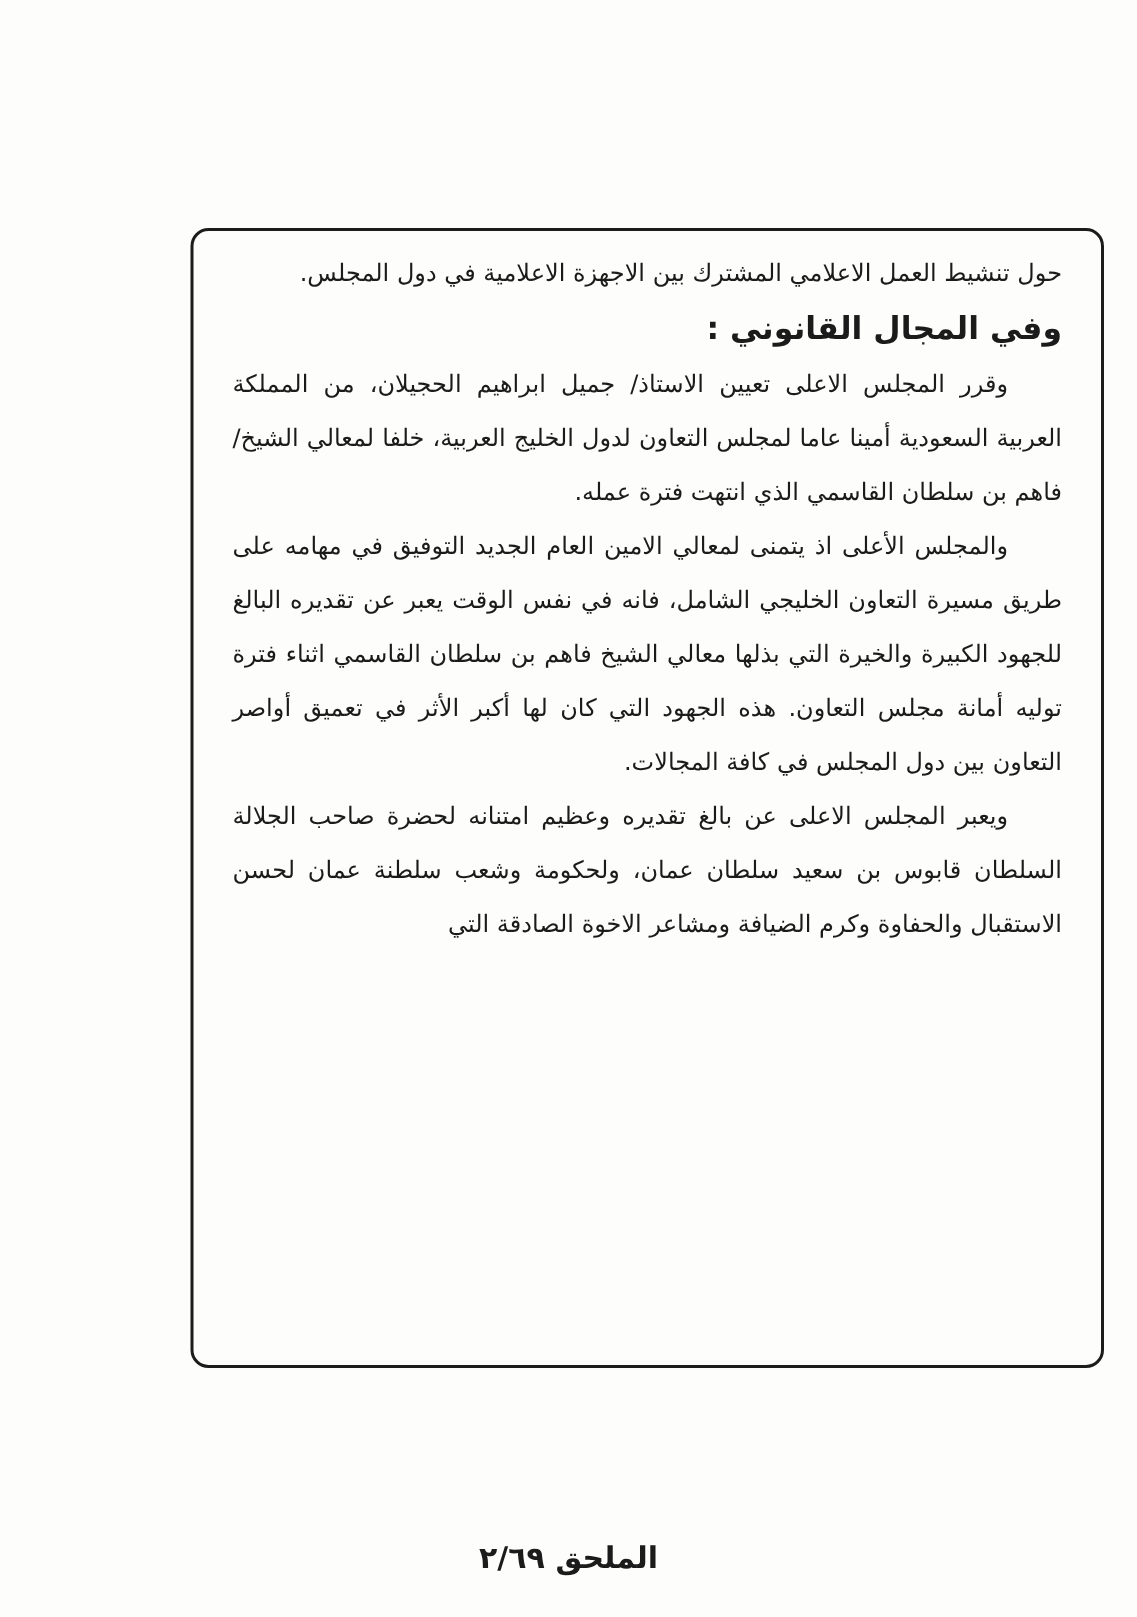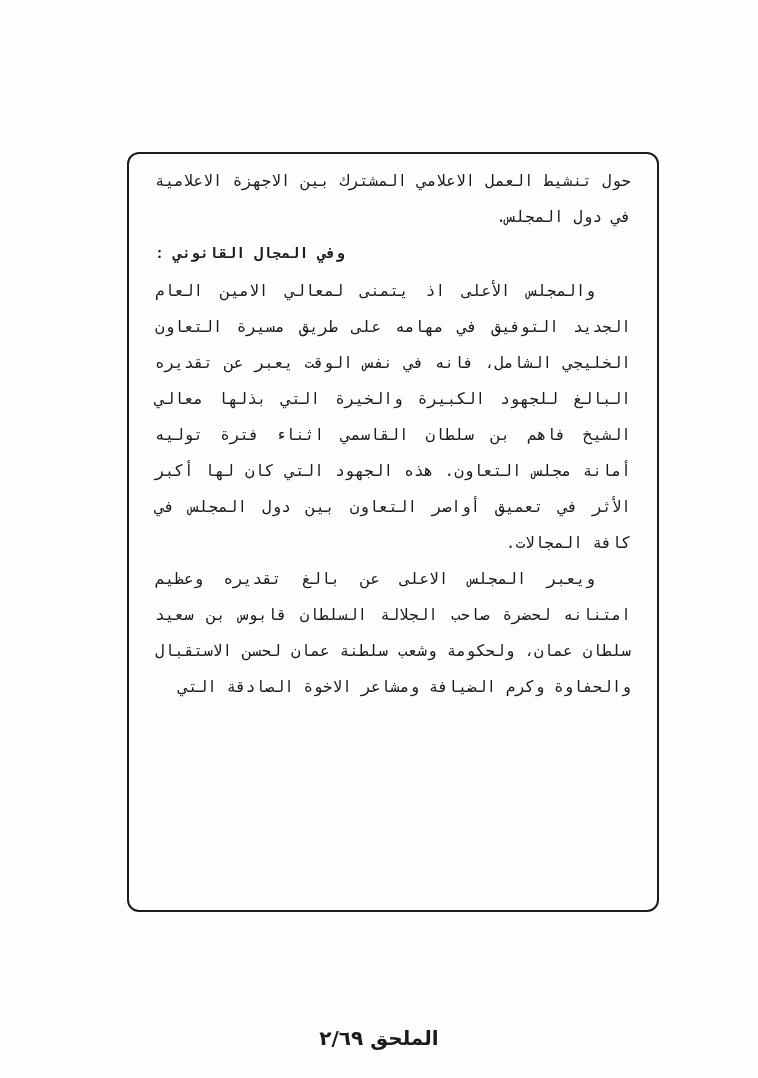--- a/index.html
+++ b/index.html
@@ -20,7 +20,7 @@
     position: absolute;
     left: 127px;
     top: 152px;
-    width: 532px;
+    width: 609px;
     height: 760px;
     box-sizing: border-box;
     border: 2px solid #1c1c1c;
@@ -29,7 +29,6 @@
     direction: rtl;
     overflow: hidden;
     background: #fdfdfb;
-    font-family: Liberation Mono, monospace;
   }
   .para {
     margin: 0;

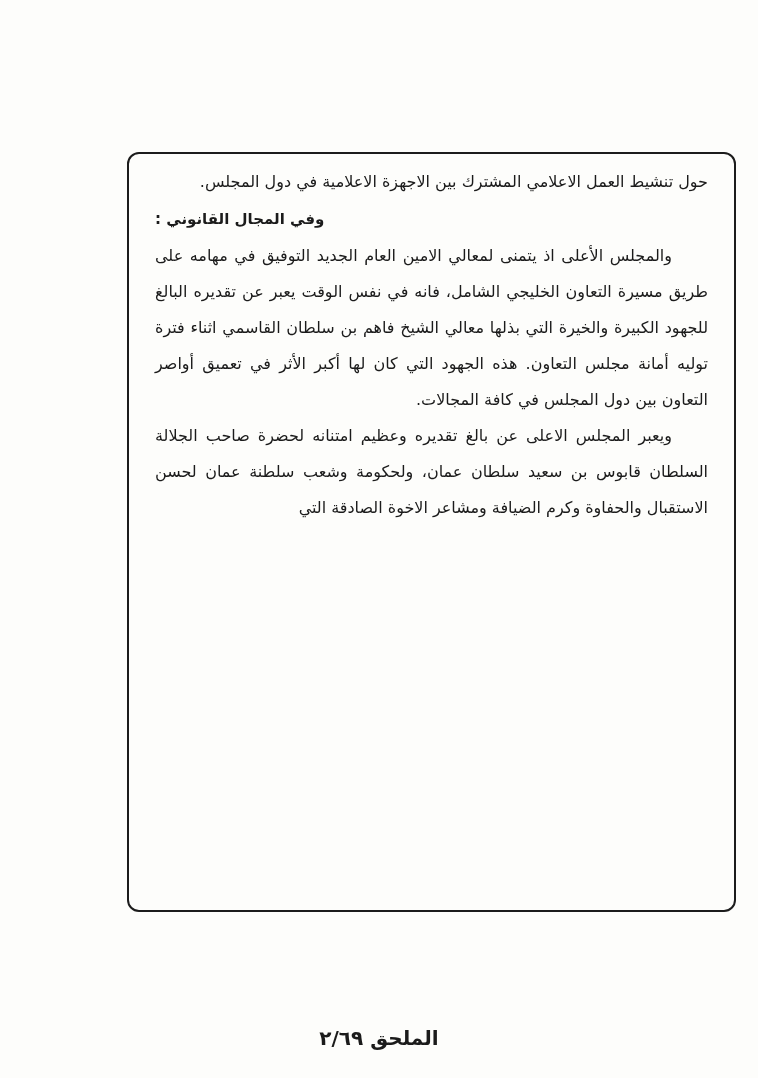--- a/index.html
+++ b/index.html
@@ -44,10 +44,10 @@
   }
   .heading {
     margin: 0;
-    font-size: 15px;
+    font-size: 21px;
     line-height: 38px;
     font-weight: bold;
-    text-align: left;
+    text-align: right;
     direction: rtl;
   }
   .footer {

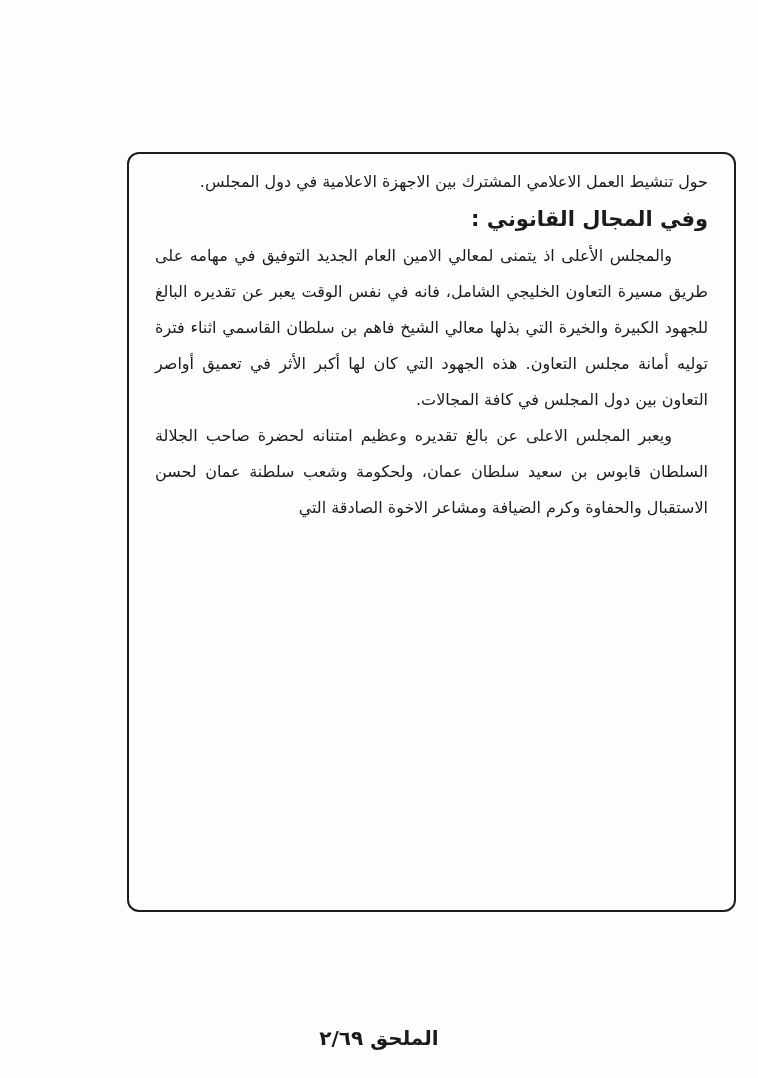--- a/index.html
+++ b/index.html
@@ -79,6 +79,7 @@
     <p class="heading">وفي المجال القانوني :</p>
 
 
+    <p class="para indent">وقرر المجلس الاعلى تعيين الاستاذ/ جميل ابراهيم الحجيلان، من المملكة العربية السعودية أمينا عاما لمجلس التعاون لدول الخليج العربية، خلفا لمعالي الشيخ/ فاهم بن سلطان القاسمي الذي انتهت فترة عمله.</p>
 
     <p class="para indent">والمجلس الأعلى اذ يتمنى لمعالي الامين العام الجديد التوفيق في مهامه على طريق مسيرة التعاون الخليجي الشامل، فانه في نفس الوقت يعبر عن تقديره البالغ للجهود الكبيرة والخيرة التي بذلها معالي الشيخ فاهم بن سلطان القاسمي اثناء فترة توليه أمانة مجلس التعاون. هذه الجهود التي كان لها أكبر الأثر في تعميق أواصر التعاون بين دول المجلس في كافة المجالات.</p>
 

